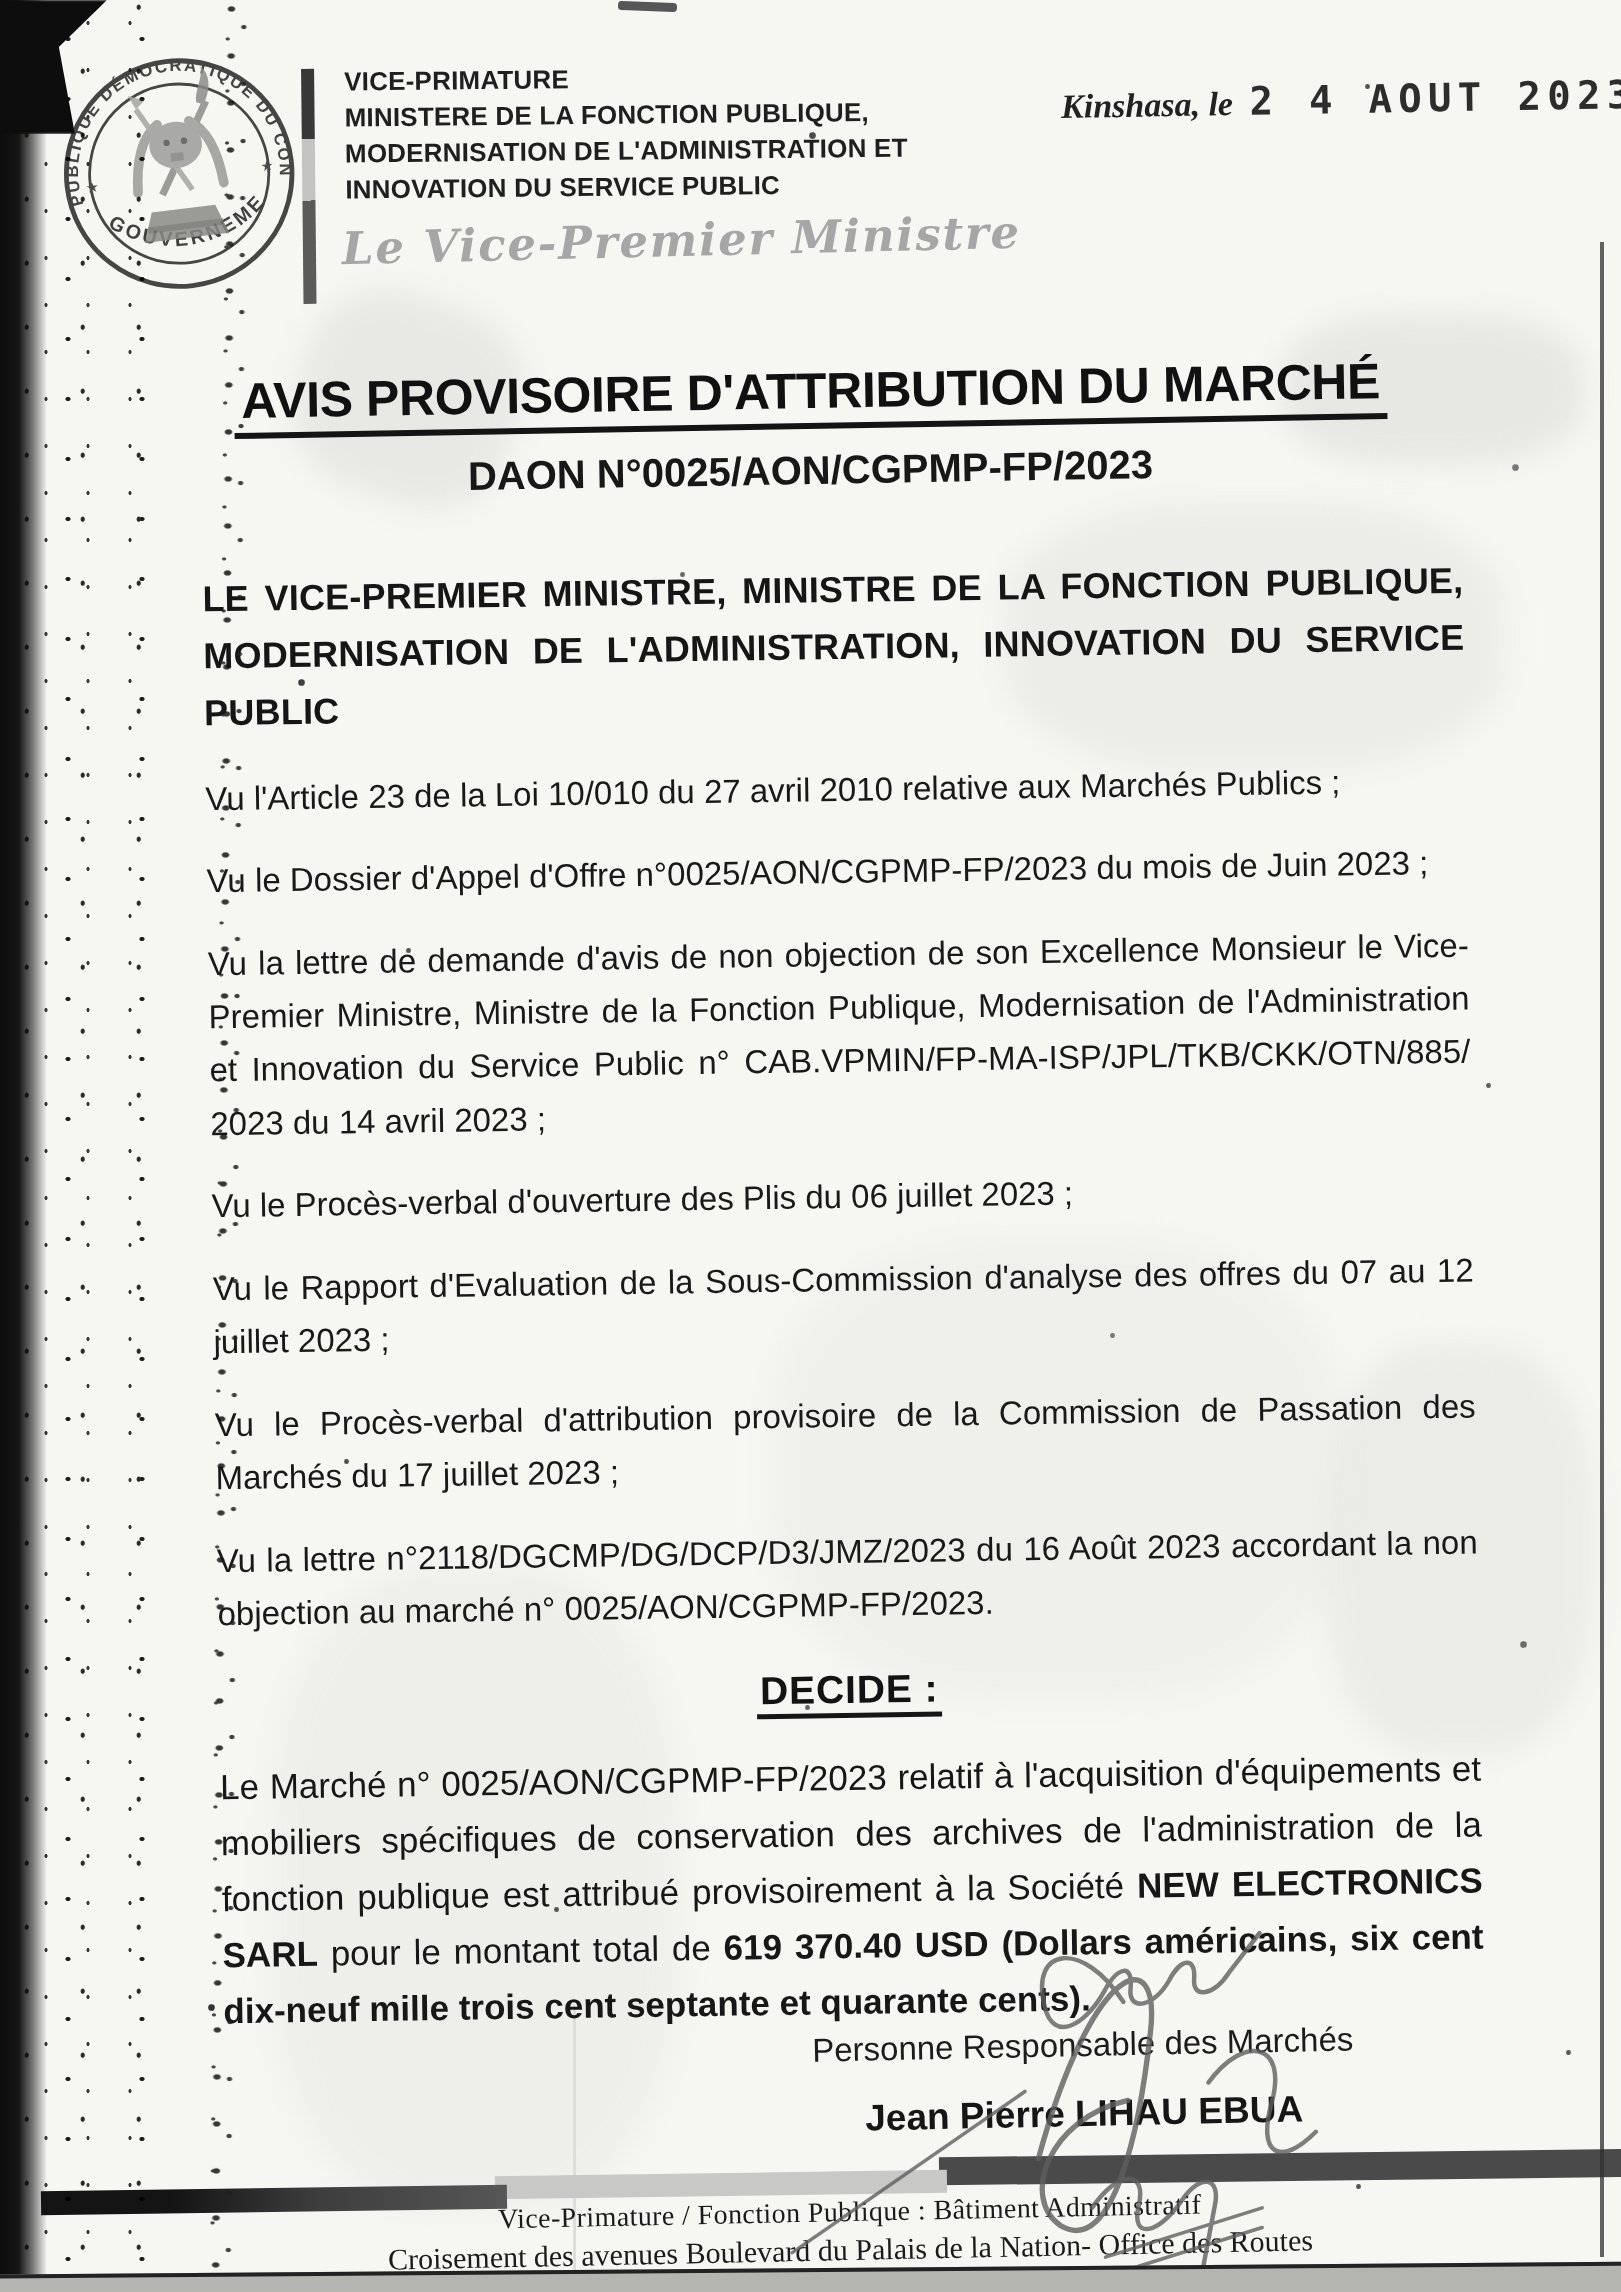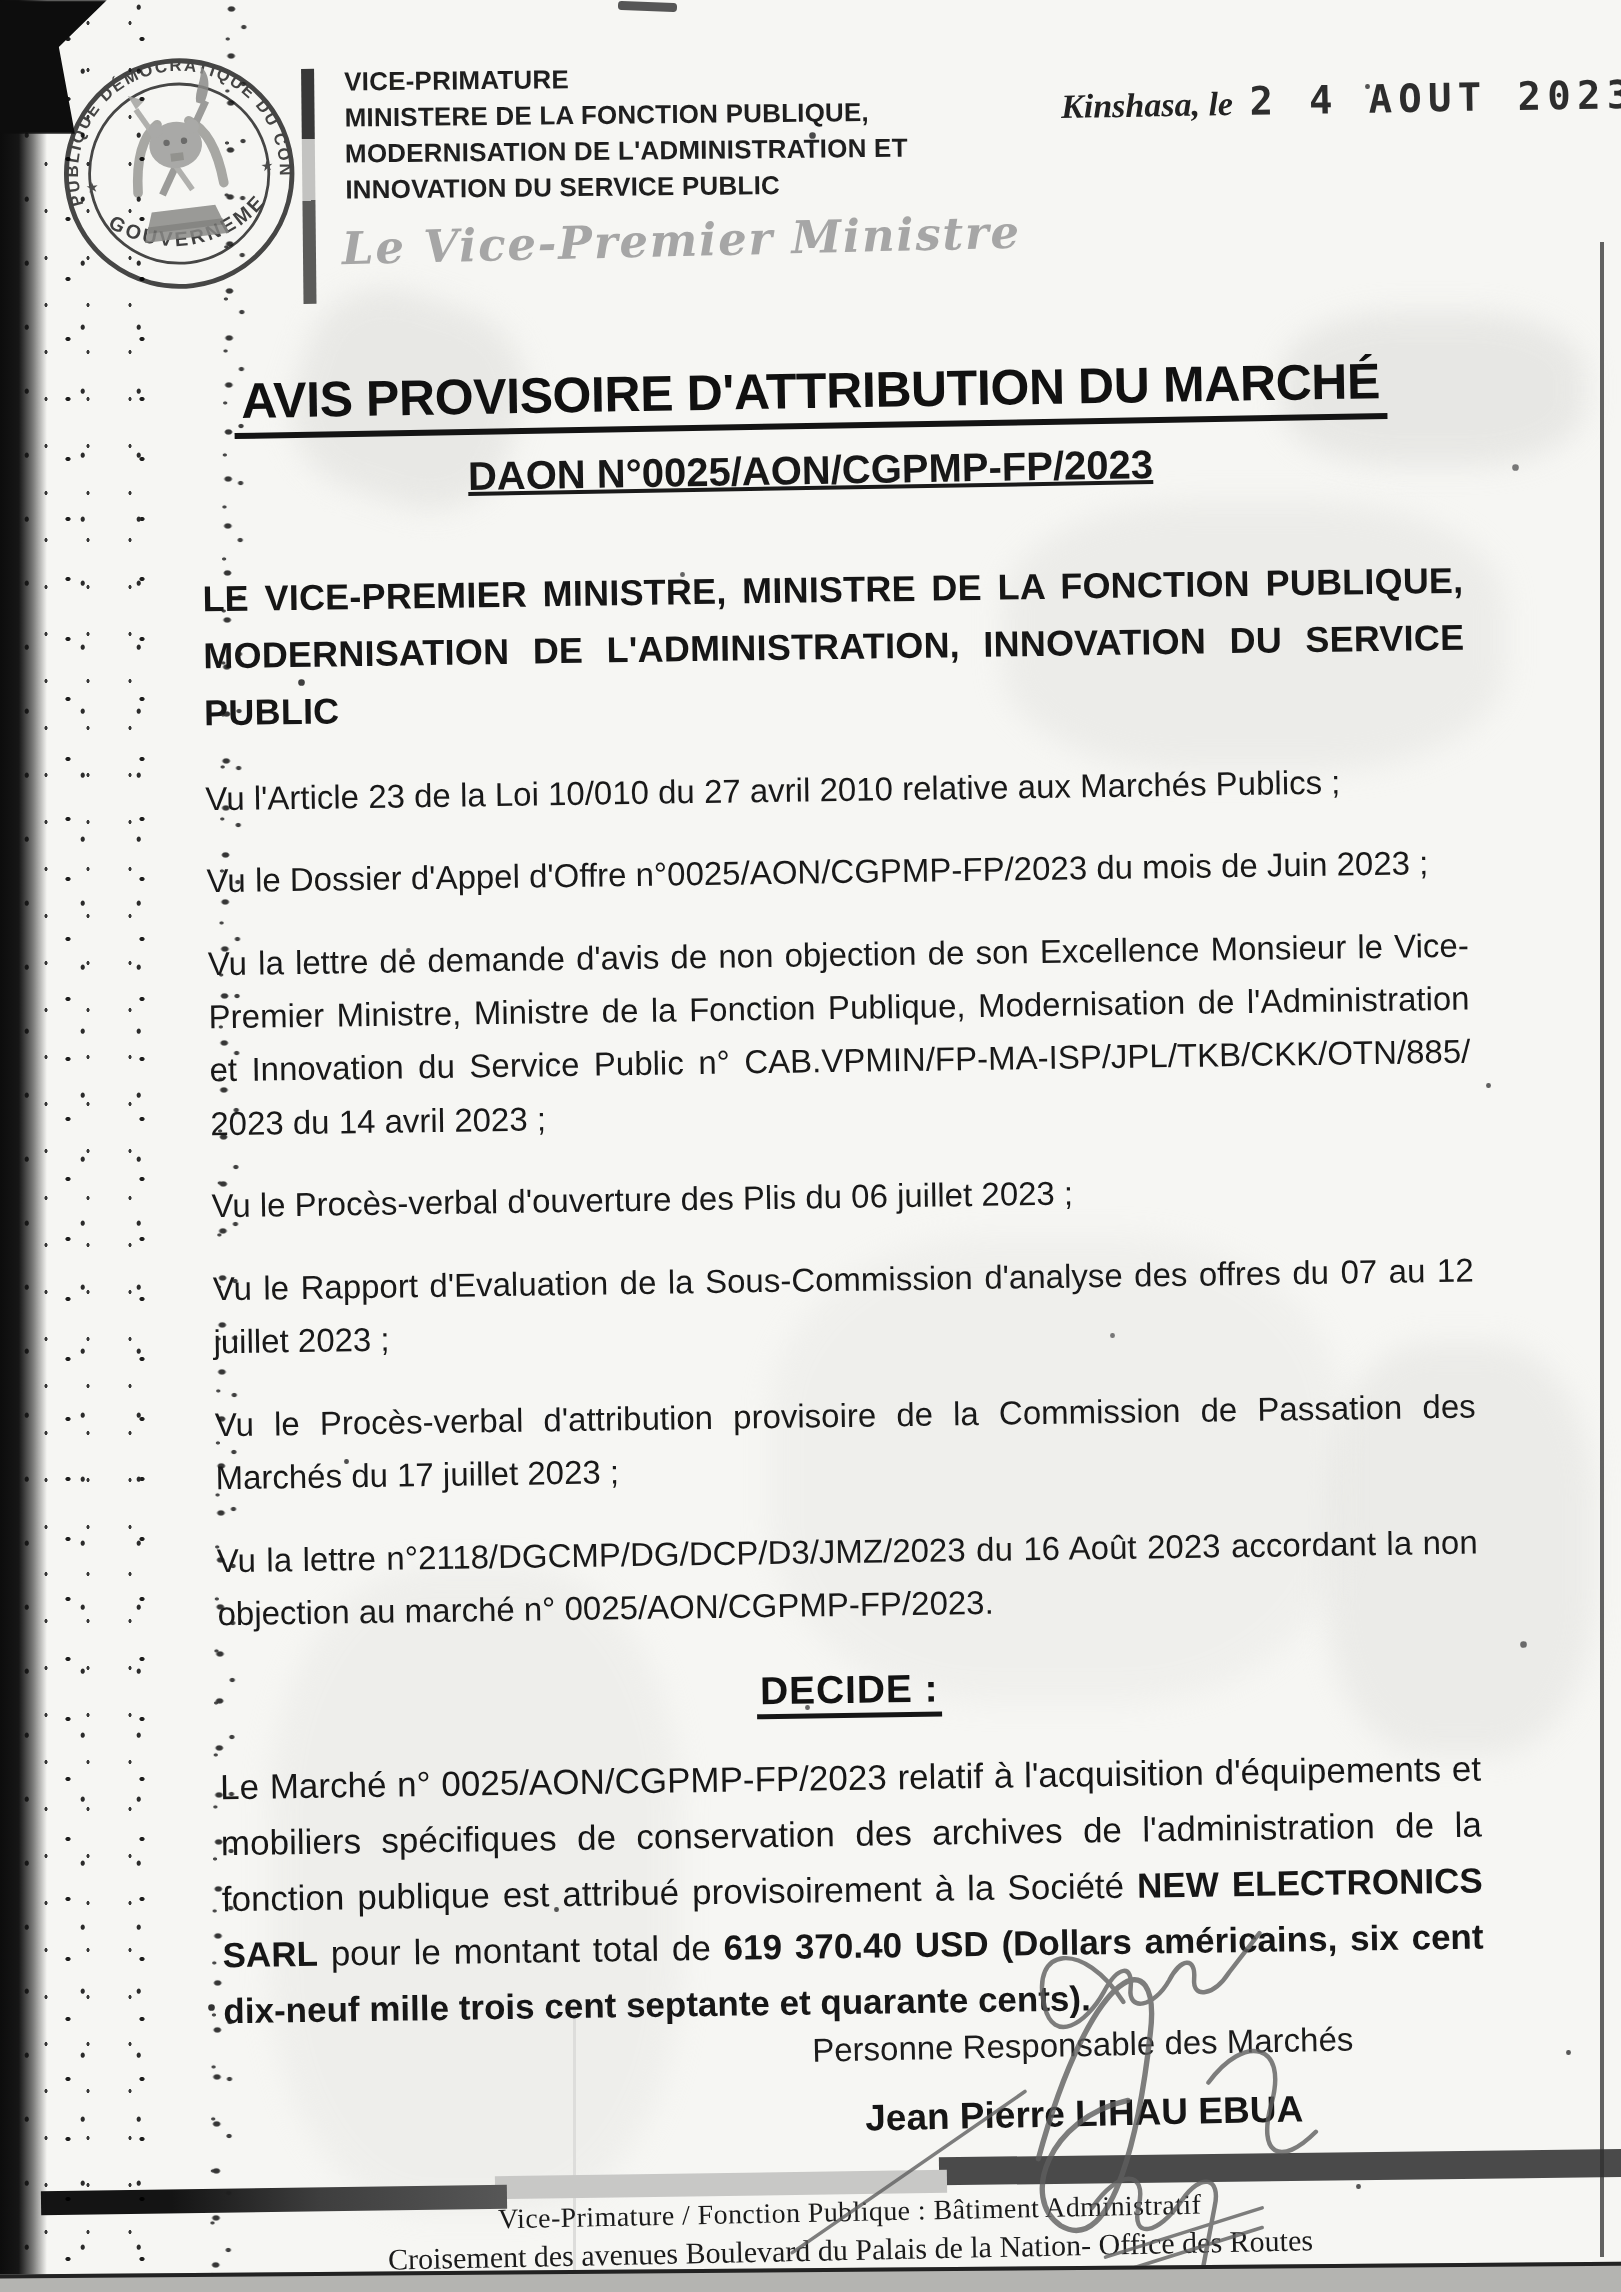--- a/index.html
+++ b/index.html
@@ -62,7 +62,7 @@
   .place-date .stamp{font-family:"DejaVu Sans Mono",monospace;font-size:39px;font-weight:700;
     letter-spacing:6.3px;color:#1d1d1d;margin-left:12.5px;opacity:.92;}
   
-  .title-wrap{position:absolute;left:0;top:362px;width:1621px;text-align:center;z-index:10;text-decoration:underline;}
+  .title-wrap{position:absolute;left:0;top:362px;width:1621px;text-align:center;z-index:10;}
   .title-main{display:inline-block;transform:rotate(-1deg);font-size:50px;font-weight:800;
     letter-spacing:-0.4px;color:#111;border-bottom:6.3px solid #141414;padding:0 7.2px 2.7px 7.2px;}
   .title-ref{margin-top:19.7px;transform:rotate(-1deg);font-size:40px;font-weight:800;color:#181818;}

